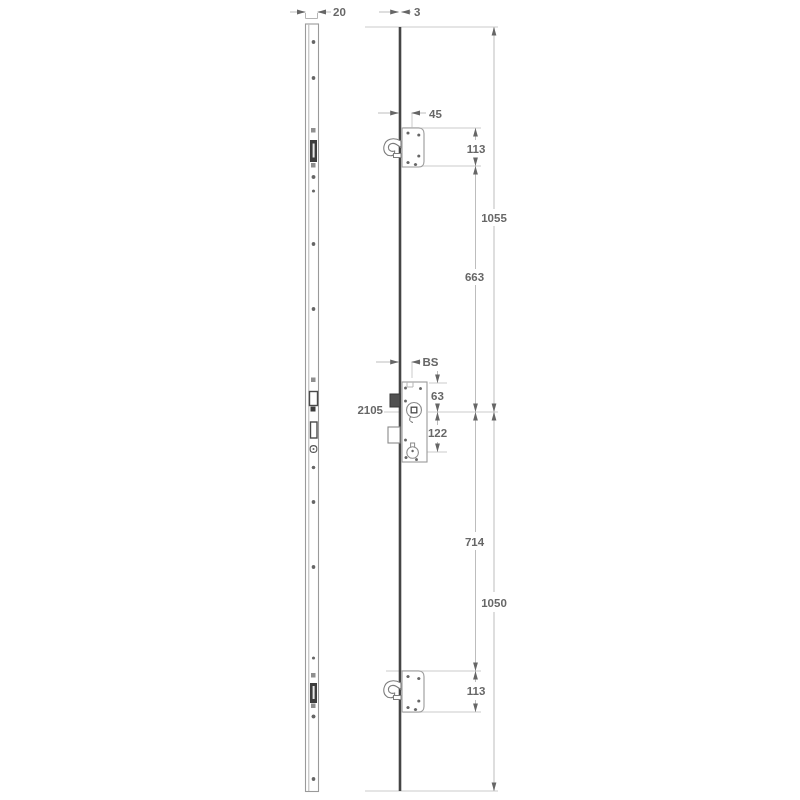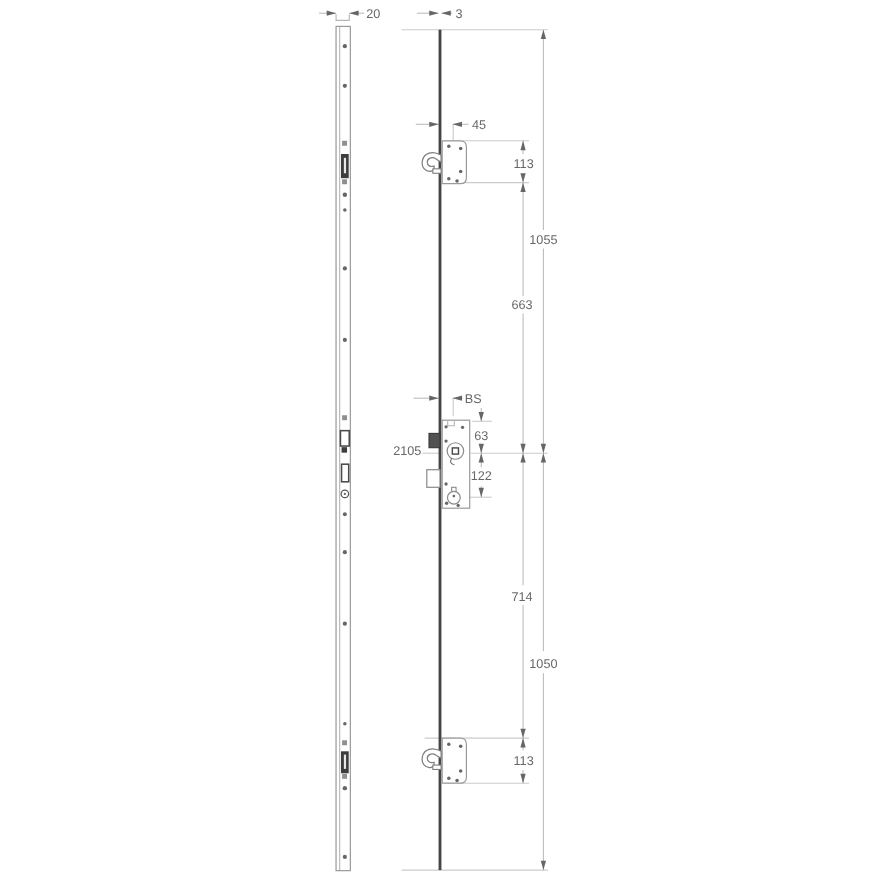--- a/index.html
+++ b/index.html
@@ -3,7 +3,7 @@
 <meta charset="utf-8">
 <style>
   html,body{margin:0;padding:0;background:#ffffff;}
-  .stage{width:800px;height:800px;position:relative;background:#fff;overflow:hidden;}
+  .stage{width:800px;height:800px;position:relative;background:#fff;overflow:hidden;font-weight:bold;}
   .ext{stroke:#cbcbcb;stroke-width:1;fill:none;}
   .dim{stroke:#bdbdbd;stroke-width:1;fill:none;}
   .case{stroke:#9a9a9a;stroke-width:1.1;fill:#ffffff;}

